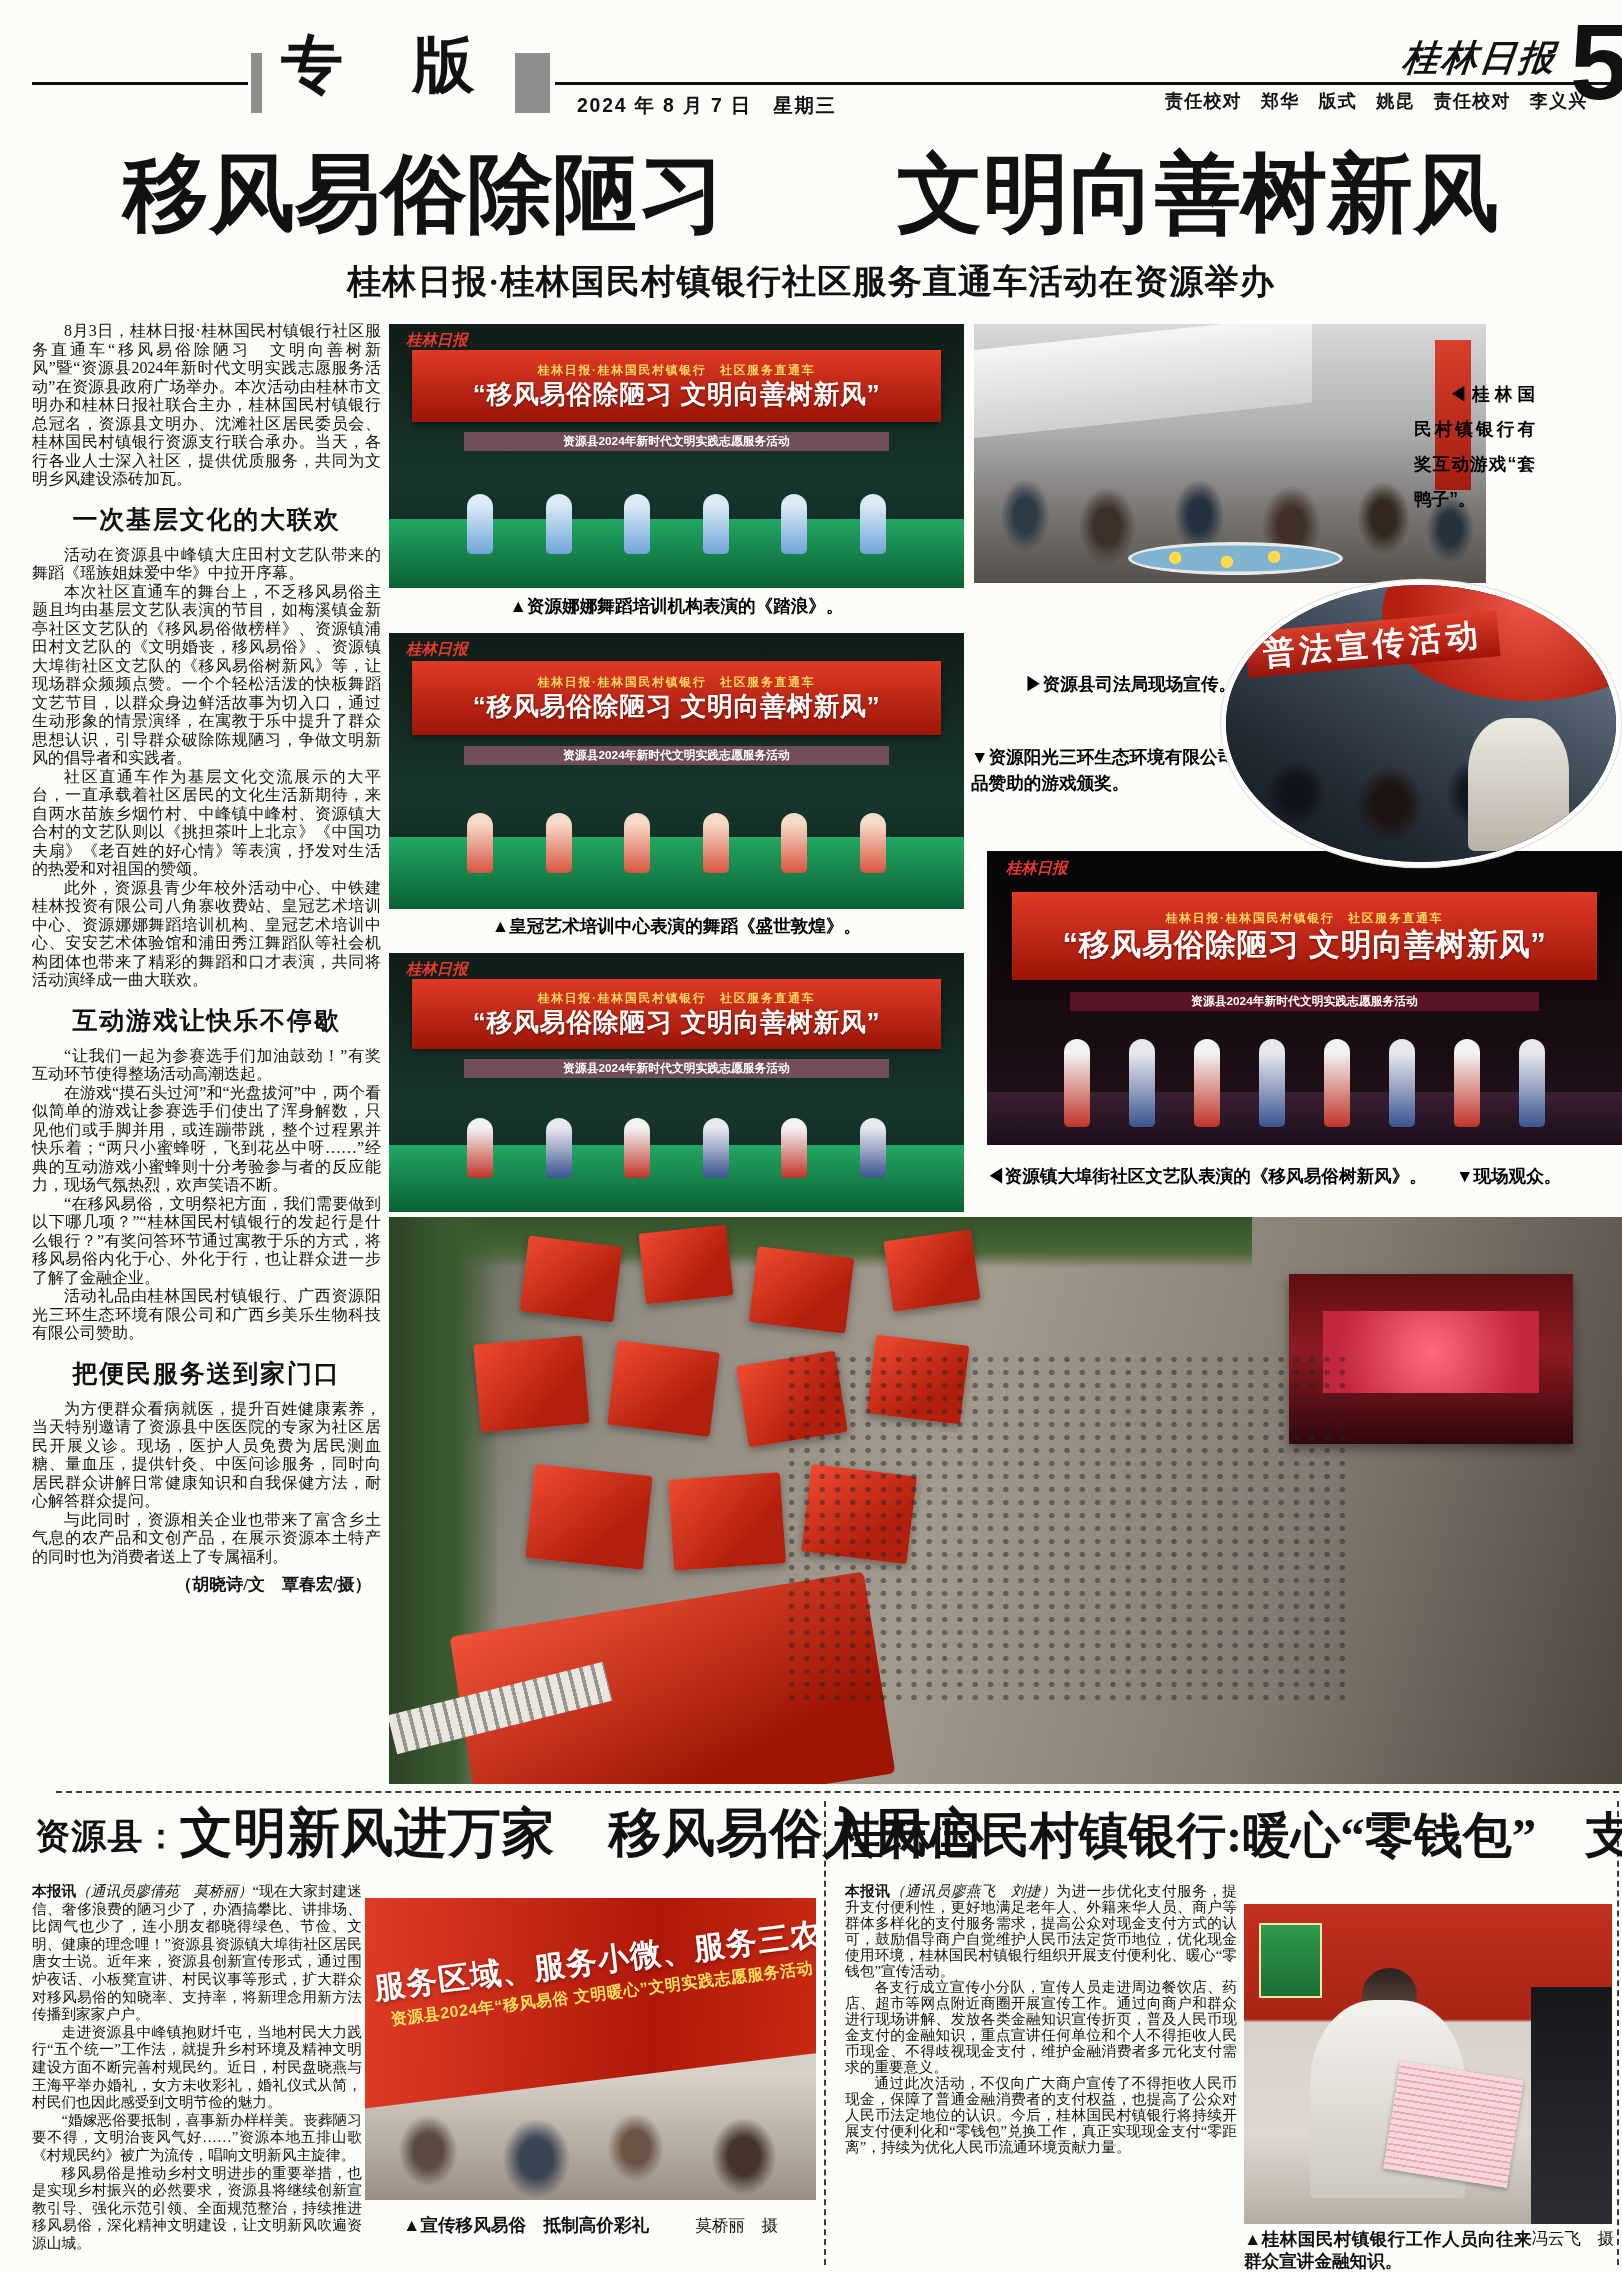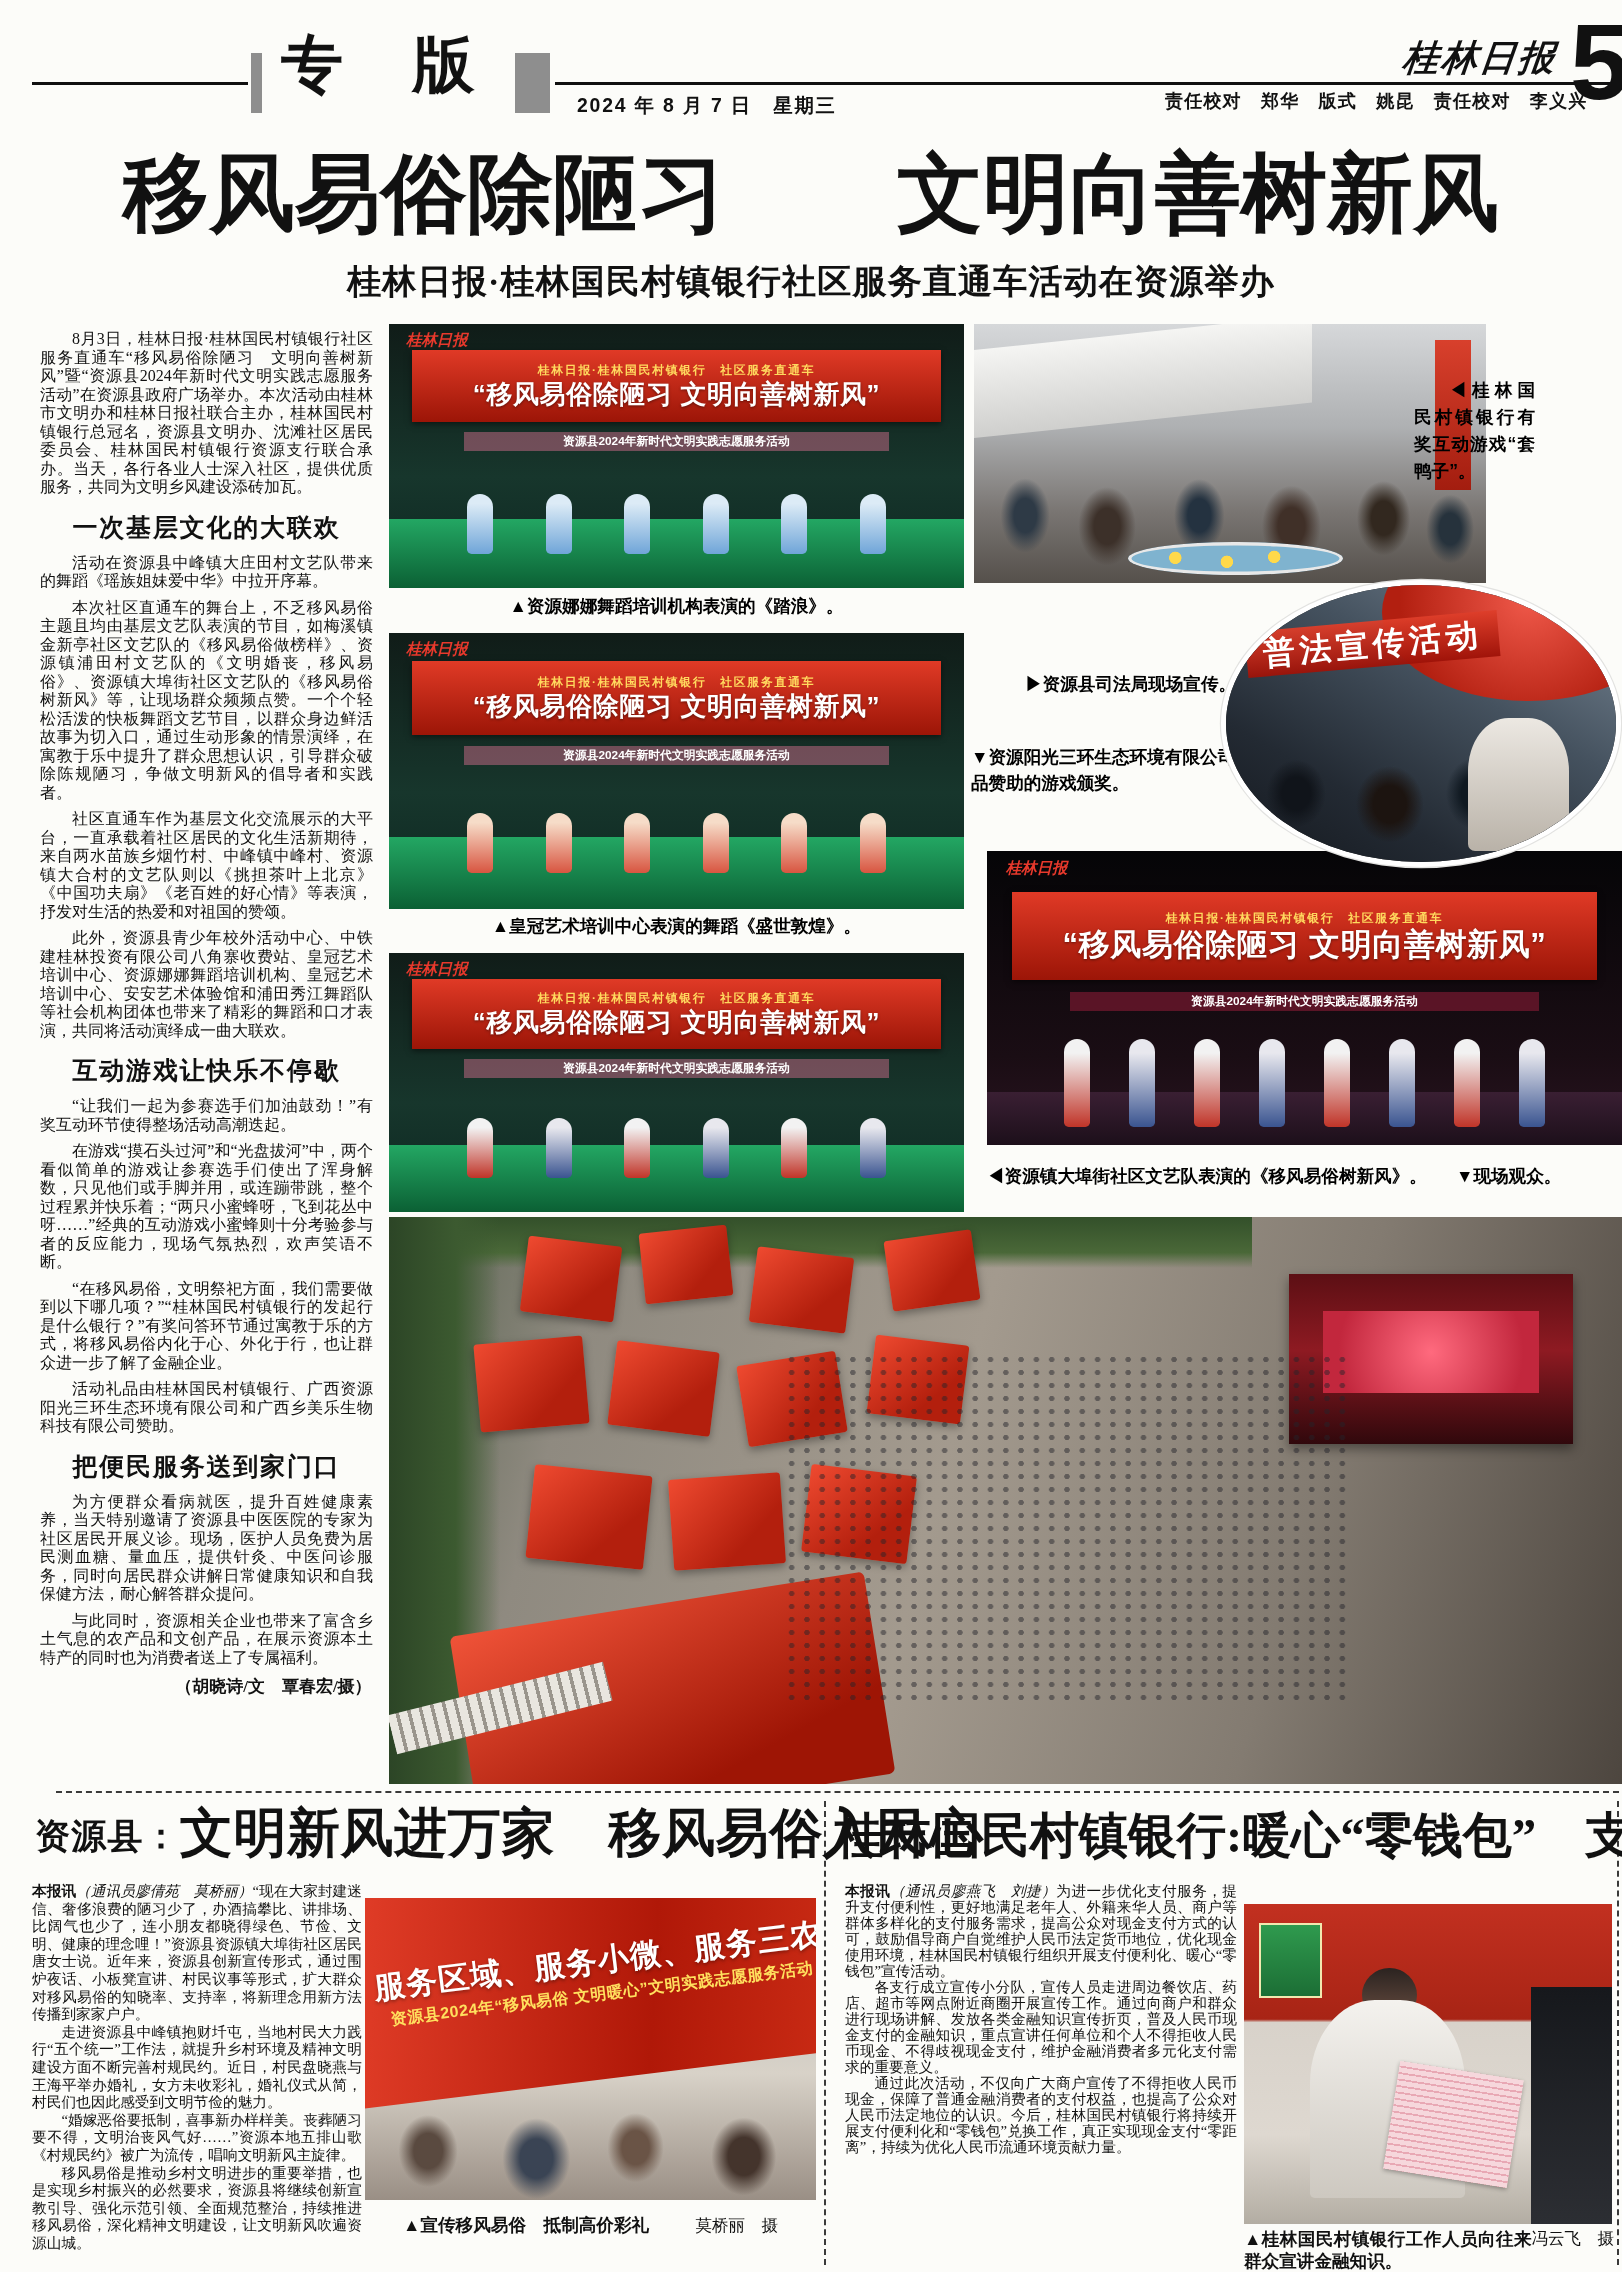--- a/index.html
+++ b/index.html
@@ -7,7 +7,7 @@
         font-family:"Liberation Serif",serif;overflow:hidden;}
   .photo{position:absolute;overflow:hidden;background:#333;}
   .cap{position:absolute;font:bold 17.6px/23.5px "Liberation Sans",sans-serif;color:#000;}
-  p.body{margin:8px;text-indent:2em;text-align:justify;}
+  p.body{margin:0;text-indent:2em;text-align:justify;}
   
   .rule{position:absolute;background:#101010;}
   .graybar{position:absolute;background:#8e8e8e;}

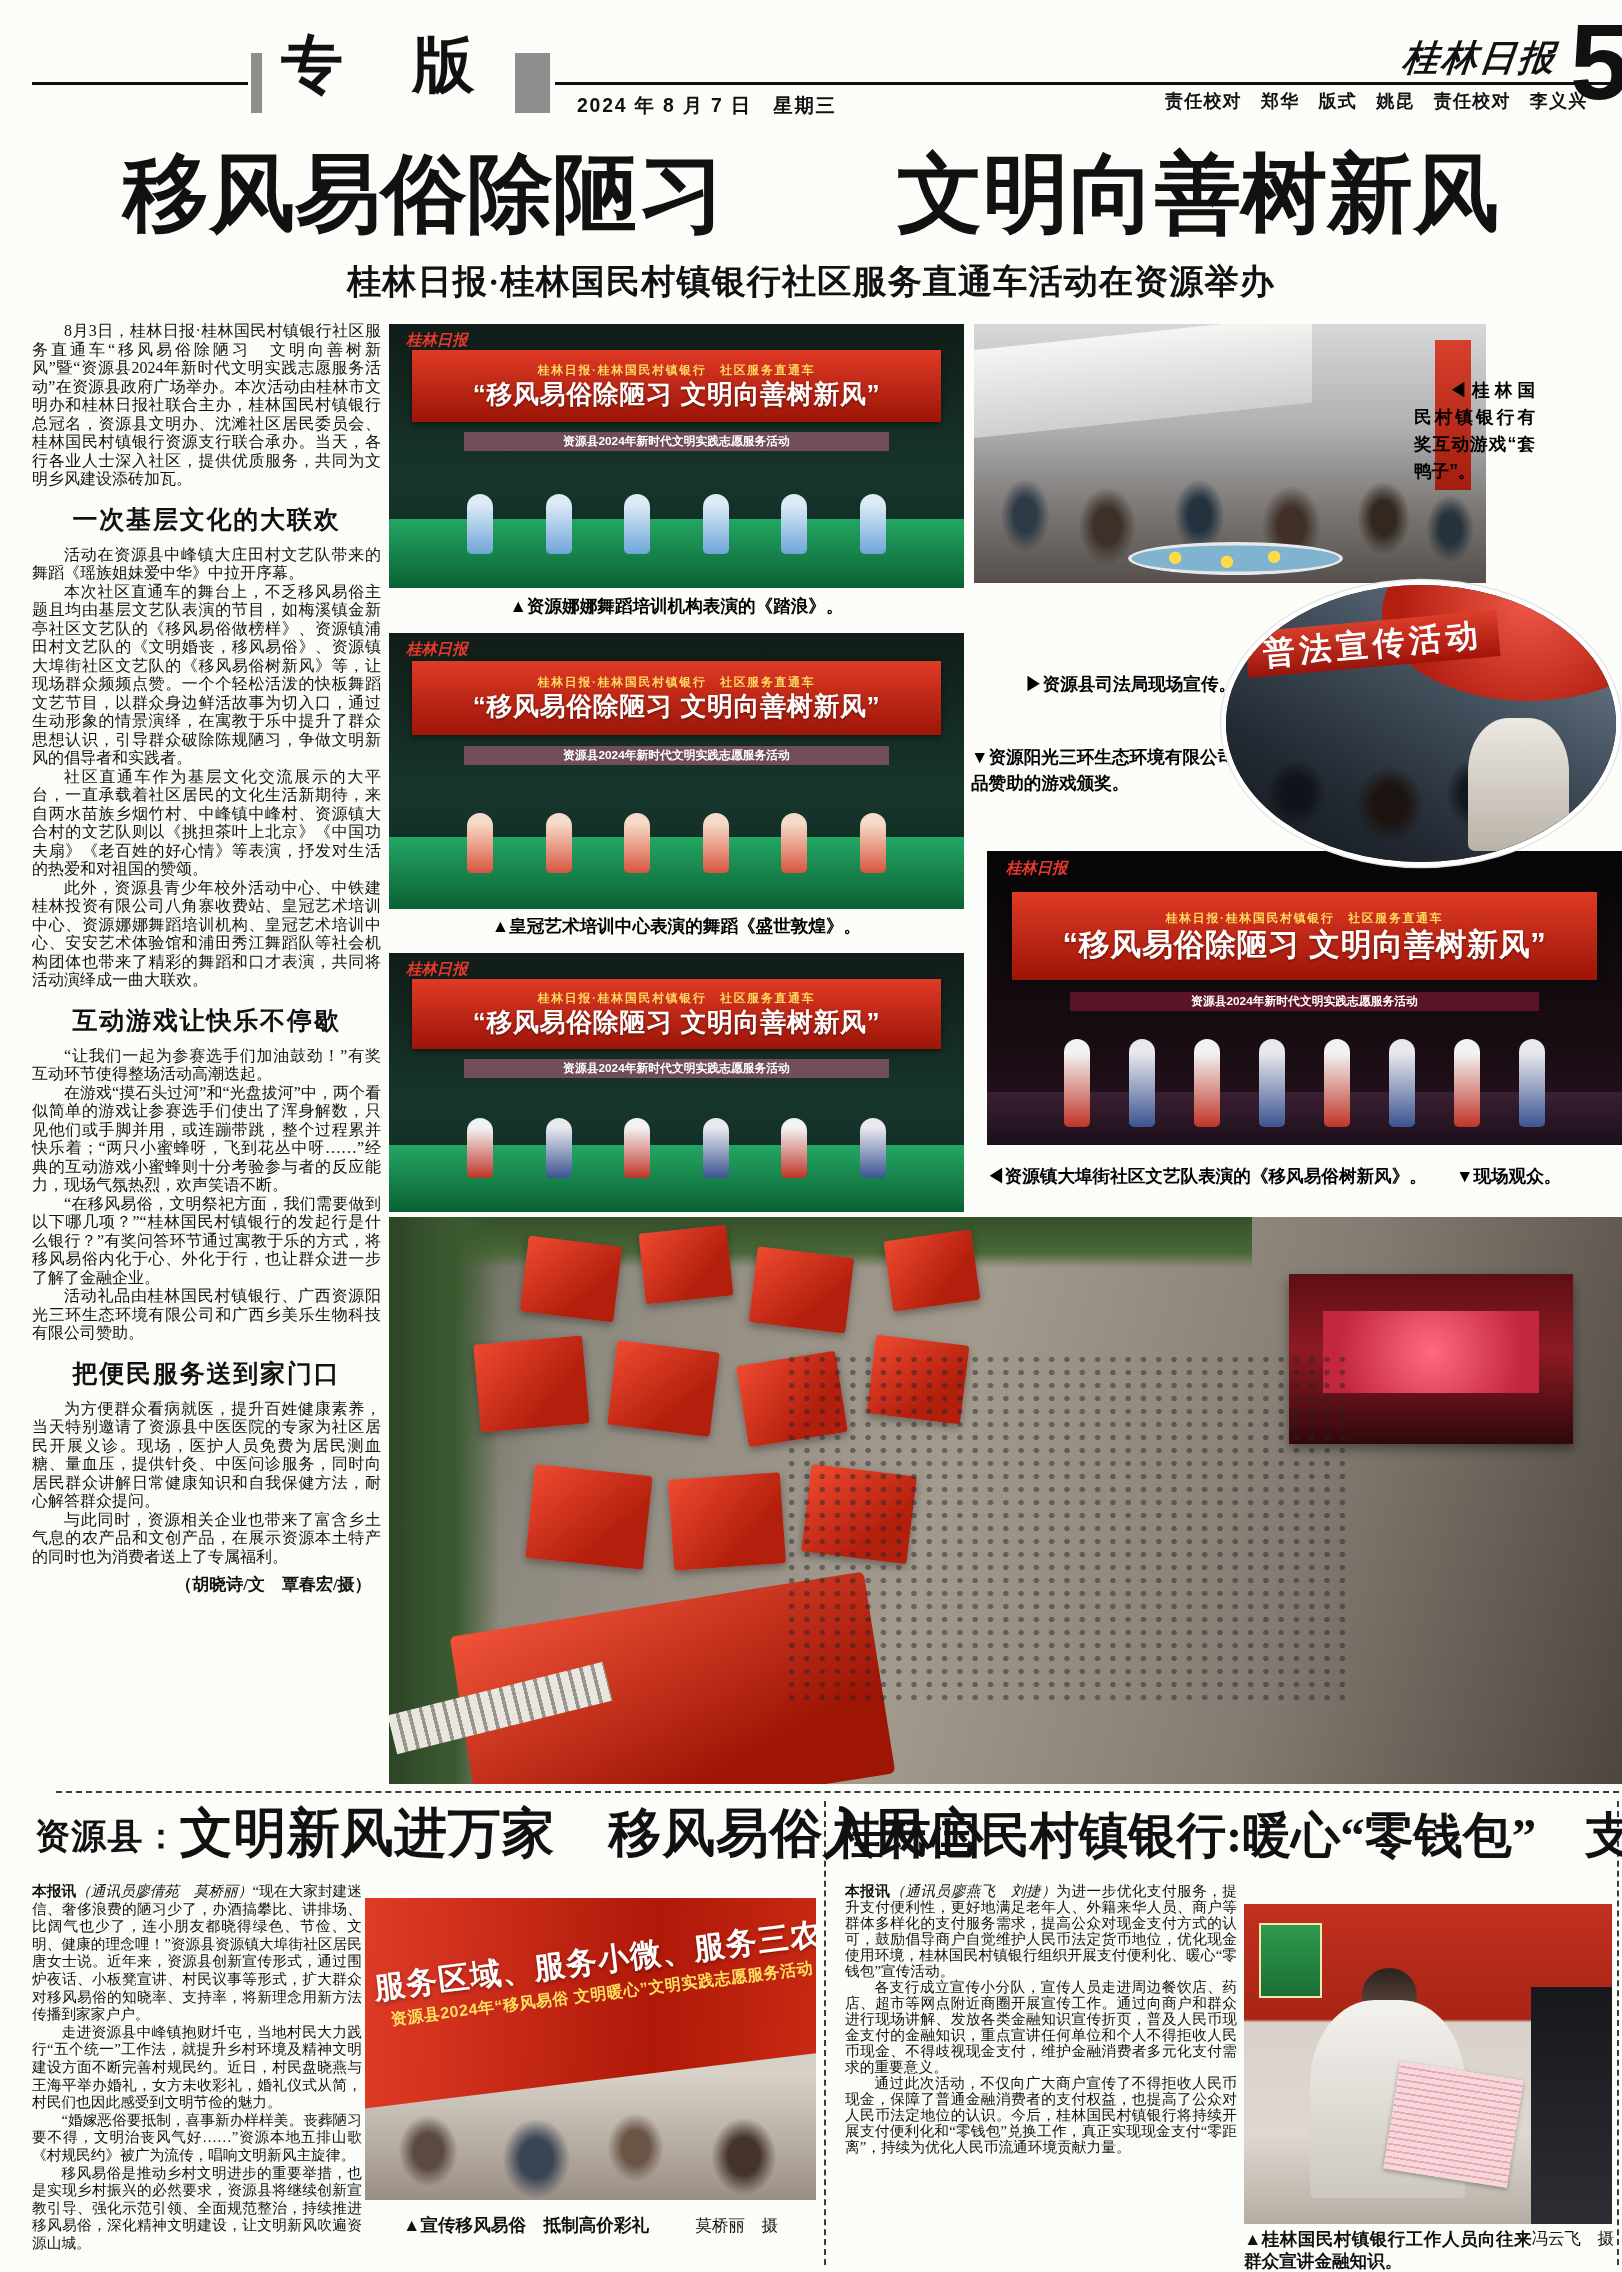--- a/index.html
+++ b/index.html
@@ -250,7 +250,7 @@
     <div class="tr-crowd"></div>
     <div class="tr-pool"></div>
   </div>
-  <div class="cap" style="left:1414px;top:377px;width:121px;line-height:27px;text-indent:2em;text-align:justify">◀桂林国民村镇银行有奖互动游戏“套鸭子”。</div>
+  <div class="cap" style="left:1414px;top:377px;width:121px;line-height:35px;text-indent:2em;text-align:justify">◀桂林国民村镇银行有奖互动游戏“套鸭子”。</div>
 
   <div class="cap" style="left:1025px;top:673px;width:411px">▶资源县司法局现场宣传。</div>
   <div class="cap" style="left:971px;top:744px;width:282px;line-height:26px;text-align:justify">▼资源阳光三环生态环境有限公司礼品赞助的游戏颁奖。</div>

